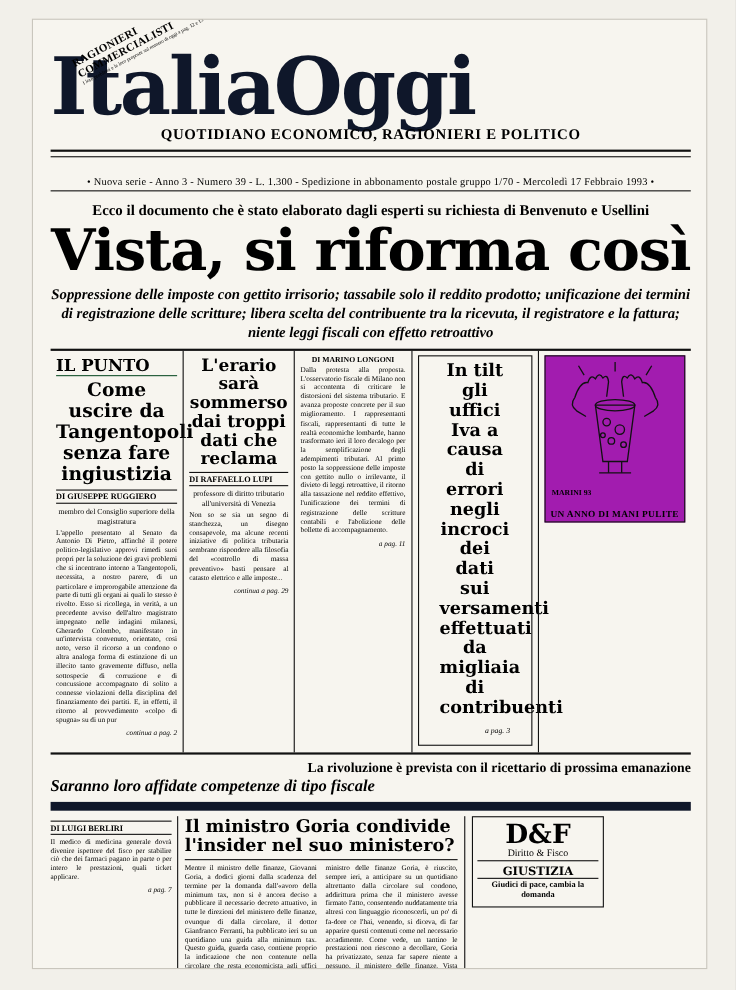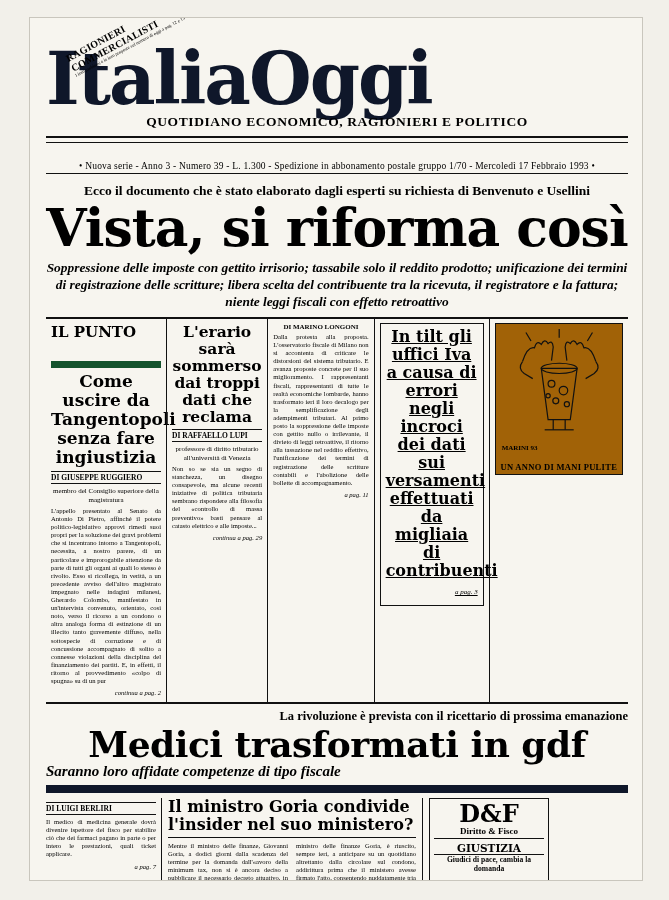--- a/index.html
+++ b/index.html
@@ -64,7 +64,7 @@
 
   .ilpunto{
     font-family:"DejaVu Serif",serif;font-weight:700;font-size:15px;
-    border-bottom:7px solid #14532d;padding-bottom:20px;margin-bottom:4px;
+    border-bottom:1px solid #14532d;padding-bottom:0;margin-bottom:4px;
   }
   .colhead{
     font-family:"DejaVu Serif",serif;font-weight:700;text-align:center;

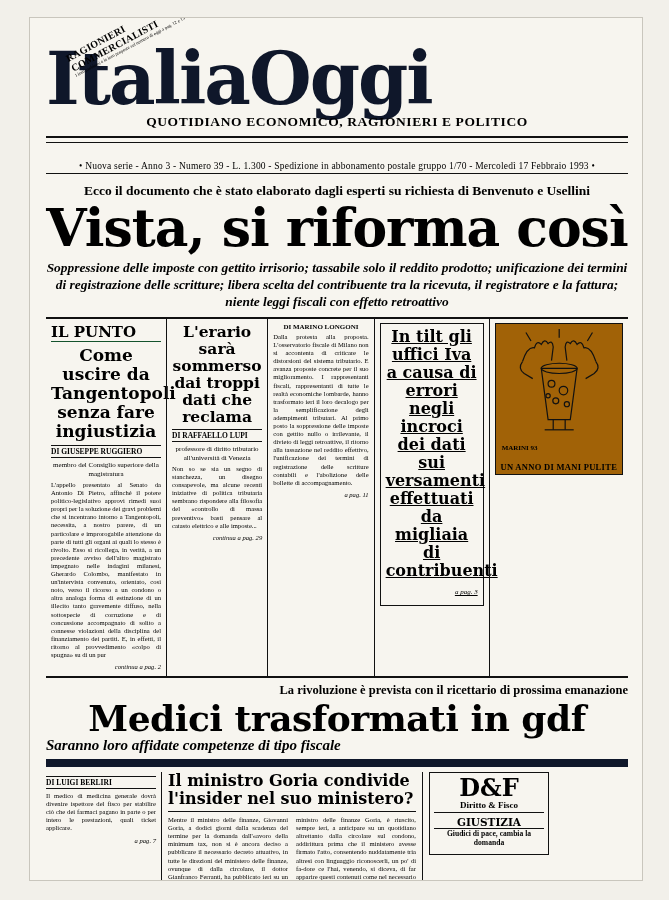--- a/index.html
+++ b/index.html
@@ -82,8 +82,8 @@
   .minihead{font-size:7px;font-weight:700;text-align:center;margin-bottom:2px;}
 
   .tiltbox{
-    border:1px solid #111;padding:4px 5px;text-align:center;
-    font-family:"DejaVu Serif",serif;font-weight:700;font-size:16px;line-height:18px;text-decoration:underline;
+    border:1px solid #111;padding:4px 19px;text-align:center;
+    font-family:"DejaVu Serif",serif;font-weight:700;font-size:16px;line-height:18px;
   }
   .tiltbox .pg{font-size:7px;font-style:italic;font-weight:400;font-family:"Liberation Serif",serif;text-align:right;display:block;margin-top:3px;}
 

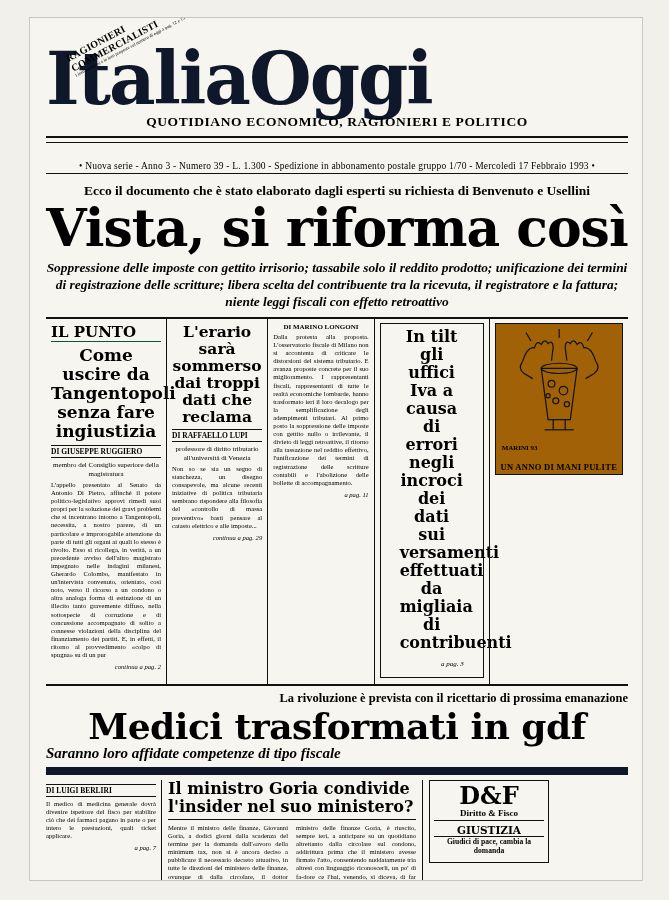--- a/index.html
+++ b/index.html
@@ -88,7 +88,7 @@
   .tiltbox .pg{font-size:7px;font-style:italic;font-weight:400;font-family:"Liberation Serif",serif;text-align:right;display:block;margin-top:3px;}
 
   
-  .cartoon{border:1px solid #111;height:150px;position:relative;background:#a16207;}
+  .cartoon{border:1px solid #111;height:150px;position:relative;background:#a21caf;}
   .cartoon .cap{
     position:absolute;bottom:2px;left:0;right:0;text-align:center;
     font-size:8.5px;font-weight:700;letter-spacing:.3px;

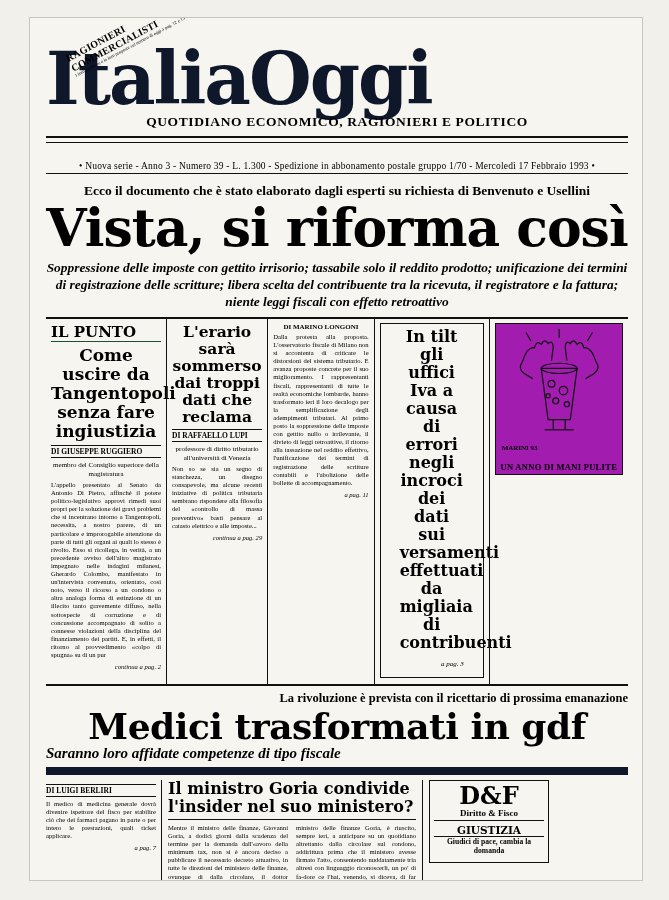--- a/index.html
+++ b/index.html
@@ -215,7 +215,6 @@
    </div>
 
    <div class="kicker2">La rivoluzione è prevista con il ricettario di prossima emanazione</div>
-   <div class="bigtitle2">Medici trasformati in gdf</div>
    <div class="standfirst2">Saranno loro affidate competenze di tipo fiscale</div>
 
    <div class="lower">

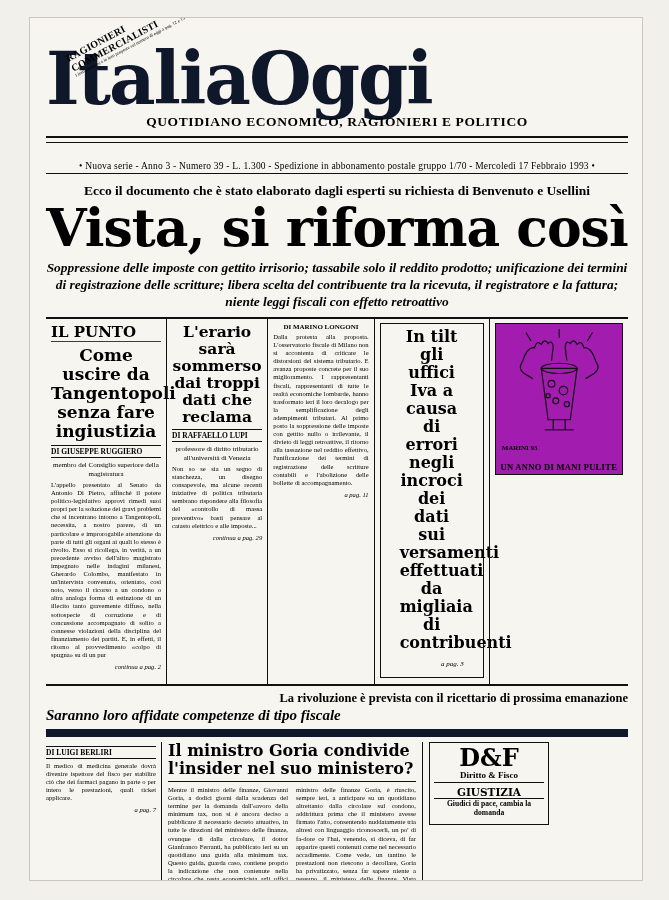--- a/index.html
+++ b/index.html
@@ -118,7 +118,7 @@
 
   .dfbox{border:1px solid #111;padding:3px 4px;text-align:center;}
   .dflogo{font-family:"DejaVu Serif",serif;font-weight:700;font-size:24px;line-height:24px;}
-  .dfsub{font-size:9px;font-weight:700;border-bottom:1px solid #111;padding-bottom:2px;margin-bottom:3px;}
+  .dfsub{font-size:9px;font-weight:400;border-bottom:1px solid #111;padding-bottom:2px;margin-bottom:3px;}
   .dfitem{margin-bottom:4px;}
   .dfname{font-family:"DejaVu Serif",serif;font-weight:700;font-size:10.5px;border-bottom:1px solid #111;}
   .dftext{font-size:7.6px;line-height:9px;font-weight:700;}

